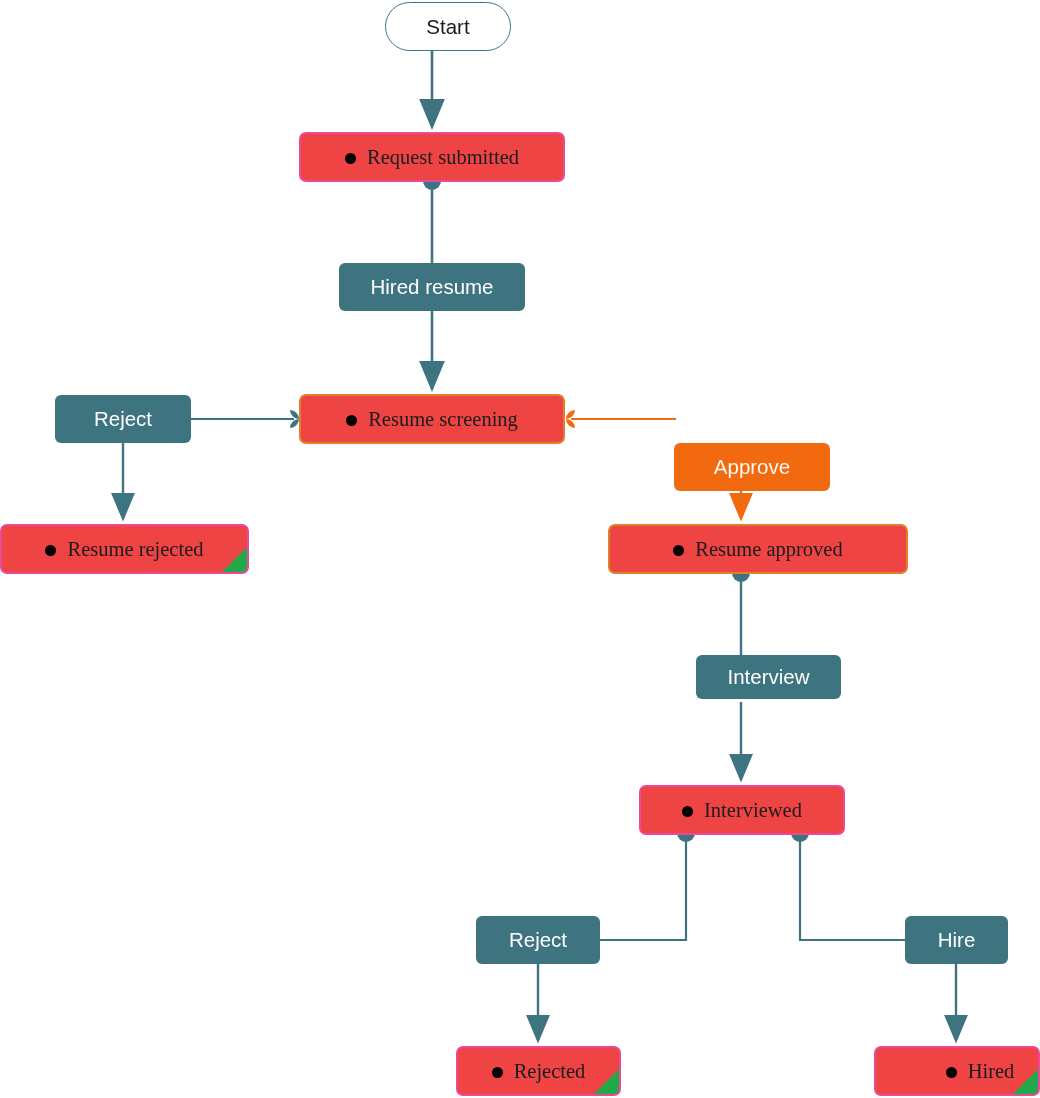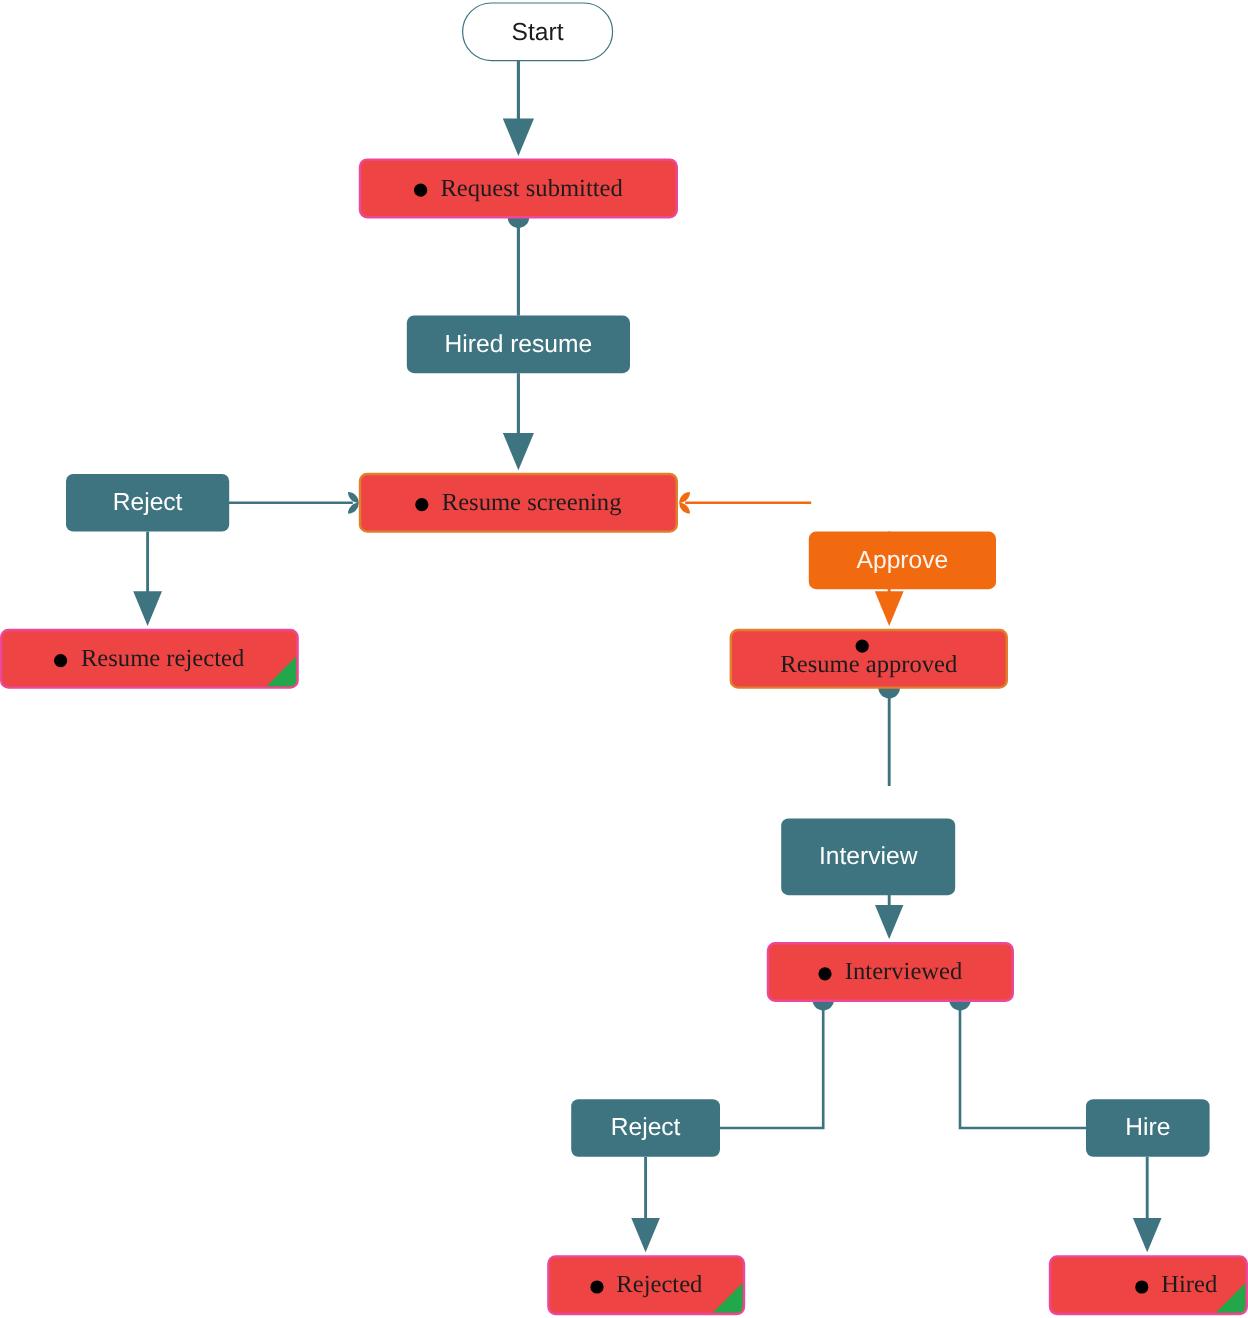--- a/index.html
+++ b/index.html
@@ -206,7 +206,7 @@
     <span class="term-flag"></span>
   </div>
 
-  <div class="node state orange" style="left:608px; top:524px; width:232px; height:50px;flex-direction:column;">
+  <div class="node state orange" style="left:608px; top:524px; width:300px; height:50px;">
     <span class="bullet"></span>
     <span class="lbl">Resume approved</span>
   </div>

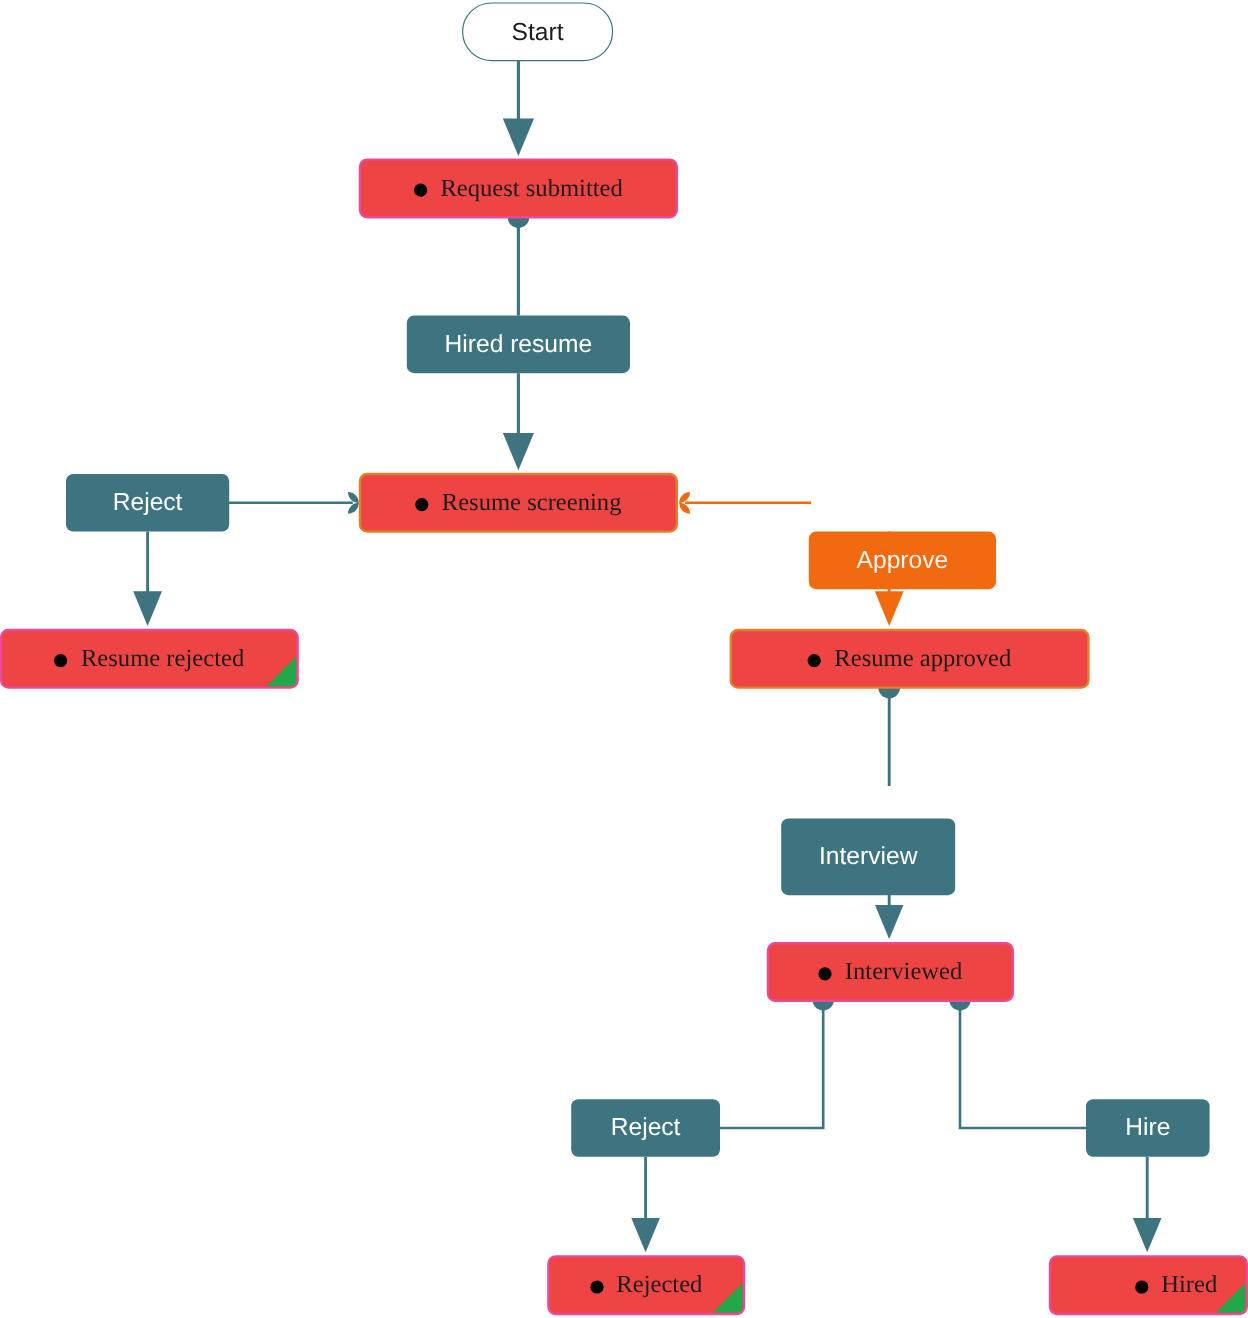--- a/index.html
+++ b/index.html
@@ -211,7 +211,7 @@
     <span class="lbl">Resume approved</span>
   </div>
 
-  <div class="node trans" style="left:651px; top:655px; width:145px; height:64px;margin-top:27px;">
+  <div class="node trans" style="left:696px; top:655px; width:145px; height:44px;">
     <span class="lbl">Interview</span>
   </div>
 

